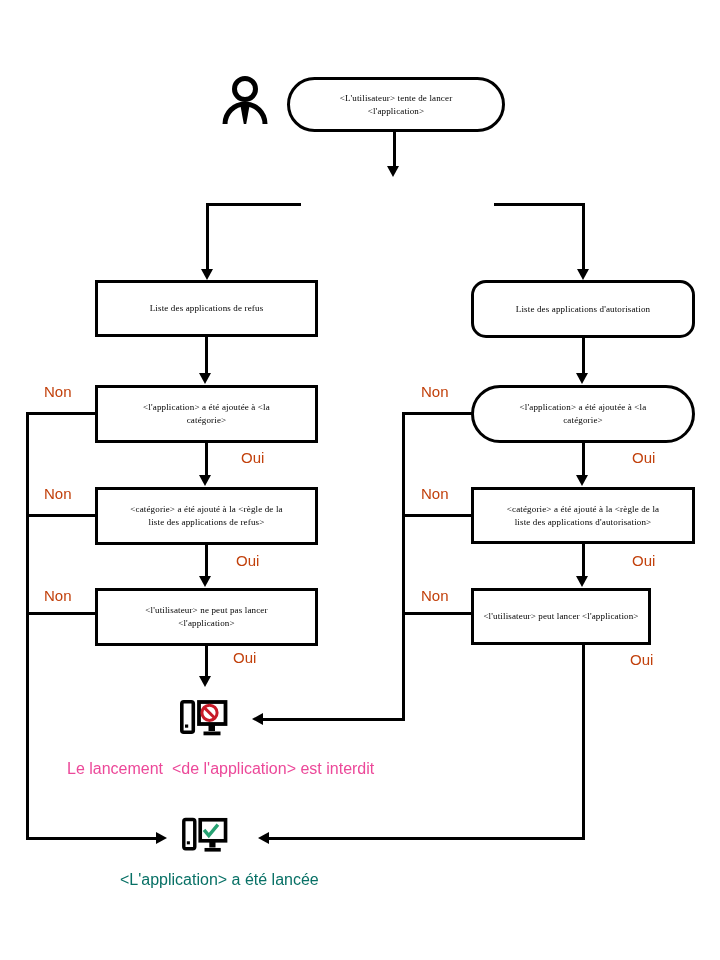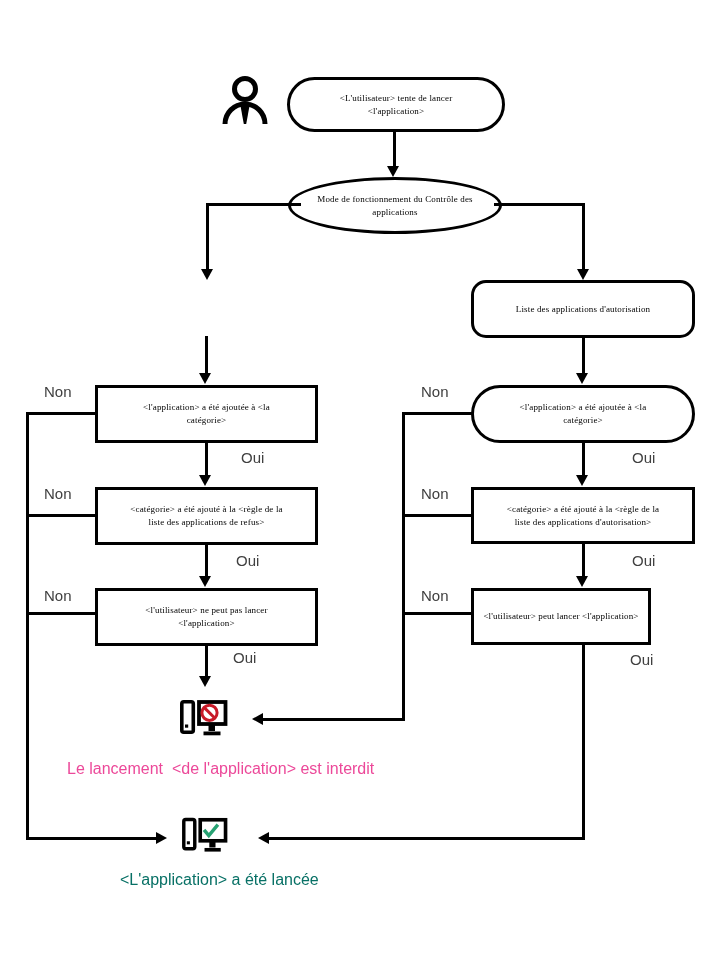--- a/index.html
+++ b/index.html
@@ -47,10 +47,6 @@
   <div class="v-line" style="left:393px;top:131px;height:36px;"></div>
   <div class="arr arr-down" style="left:387px;top:166px;"></div>
 
-  <div class="node ellipse" style="left:288px;top:177px;width:214px;height:57px;">
-    <div class="ln">Mode de fonctionnement du Contrôle des</div>
-    <div class="ln">applications</div>
-  </div>
 
   <div class="h-line" style="left:206px;top:203px;width:95px;"></div>
   <div class="v-line" style="left:206px;top:203px;height:66px;"></div>

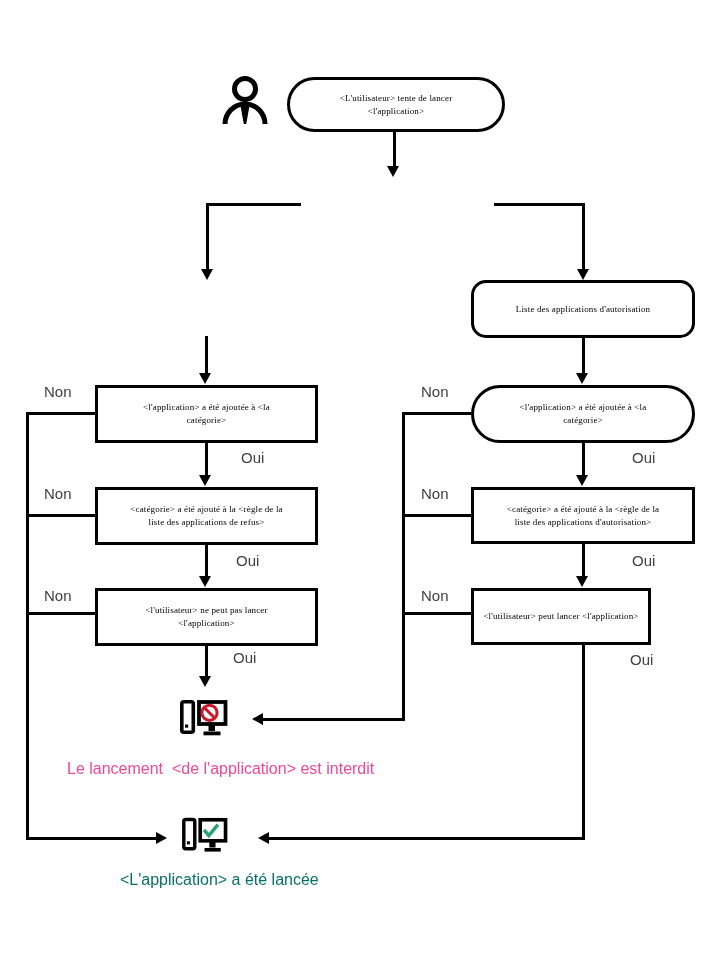--- a/index.html
+++ b/index.html
@@ -56,6 +56,9 @@
   <div class="v-line" style="left:582px;top:203px;height:66px;"></div>
   <div class="arr arr-down" style="left:577px;top:269px;"></div>
 
+  <div class="node" style="left:95px;top:280px;width:223px;height:57px;">
+    <div class="ln">Liste des applications de refus</div>
+  </div>
 
   <div class="node" style="left:471px;top:280px;width:224px;height:58px;border-radius:15px;">
     <div class="ln">Liste des applications d'autorisation</div>

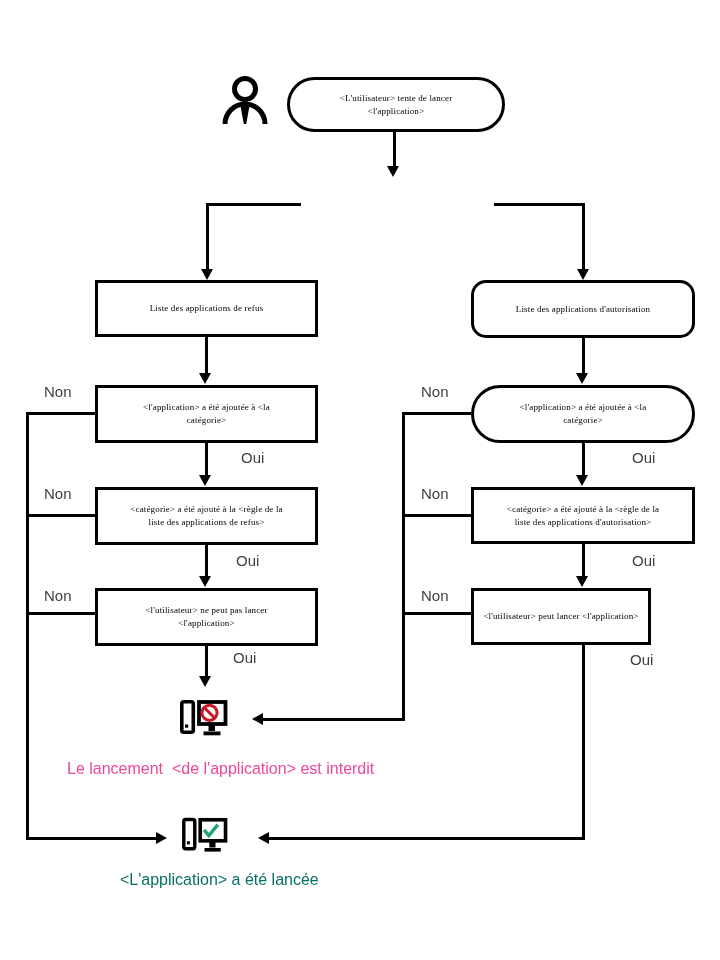--- a/index.html
+++ b/index.html
@@ -22,7 +22,7 @@
   .arr-down{border-left:6px solid transparent;border-right:6px solid transparent;border-top:11px solid #000;}
   .arr-right{border-top:6px solid transparent;border-bottom:6px solid transparent;border-left:11px solid #000;}
   .arr-left{border-top:6px solid transparent;border-bottom:6px solid transparent;border-right:11px solid #000;}
-  .lbl{position:absolute;font-size:15px;line-height:16px;color:#404040;}
+  .lbl{position:absolute;font-size:15px;line-height:16px;color:#c2410c;}
   .caption{position:absolute;font-size:16px;line-height:18px;white-space:pre;}
   .caption-blocked{color:#ec4899;}
   .caption-launched{color:#077065;}

